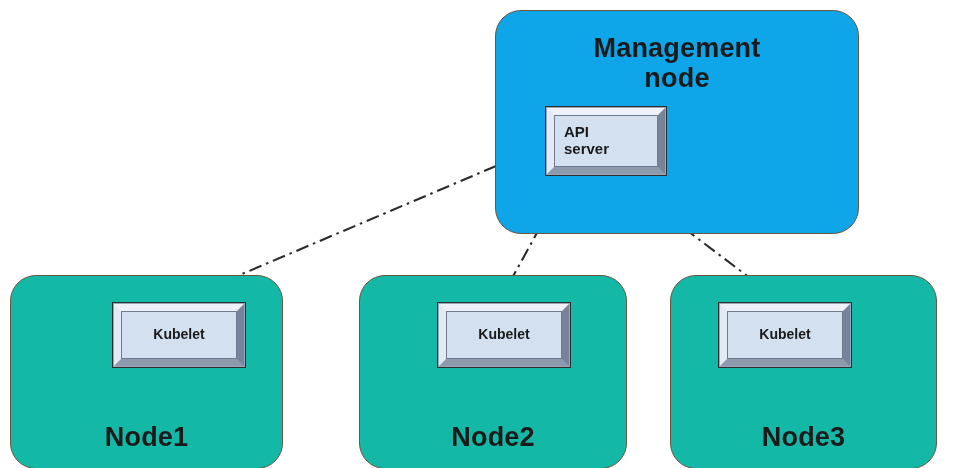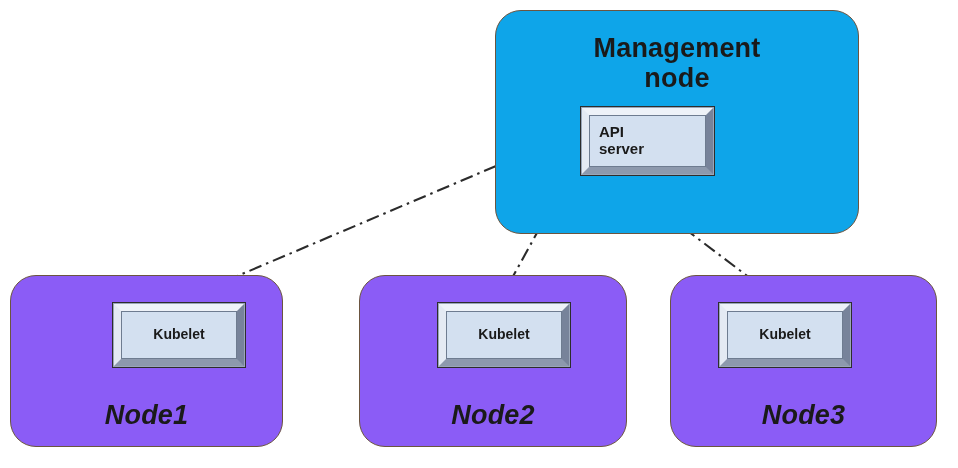--- a/index.html
+++ b/index.html
@@ -110,9 +110,8 @@
   #api-server {
     left: 545px;
     top: 106px;
-    width: 135px;
+    width: 122px;
     height: 70px;
-    margin-left: 35px;
   }
   #api-server .bevel-inner { justify-content: flex-start; }
   #api-server .bevel-text {

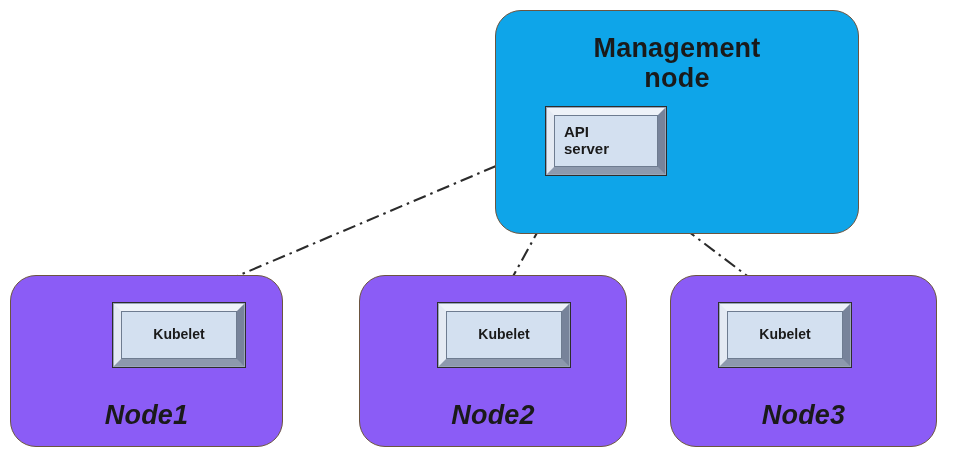--- a/index.html
+++ b/index.html
@@ -57,9 +57,8 @@
   }
   .worker-node {
     top: 275px;
-    height: 172px;
-    background: #8b5cf6;
-    font-style: italic;
+    height: 194px;
+    background: #14b8a6;
   }
   .worker-label {
     bottom: 16px;

